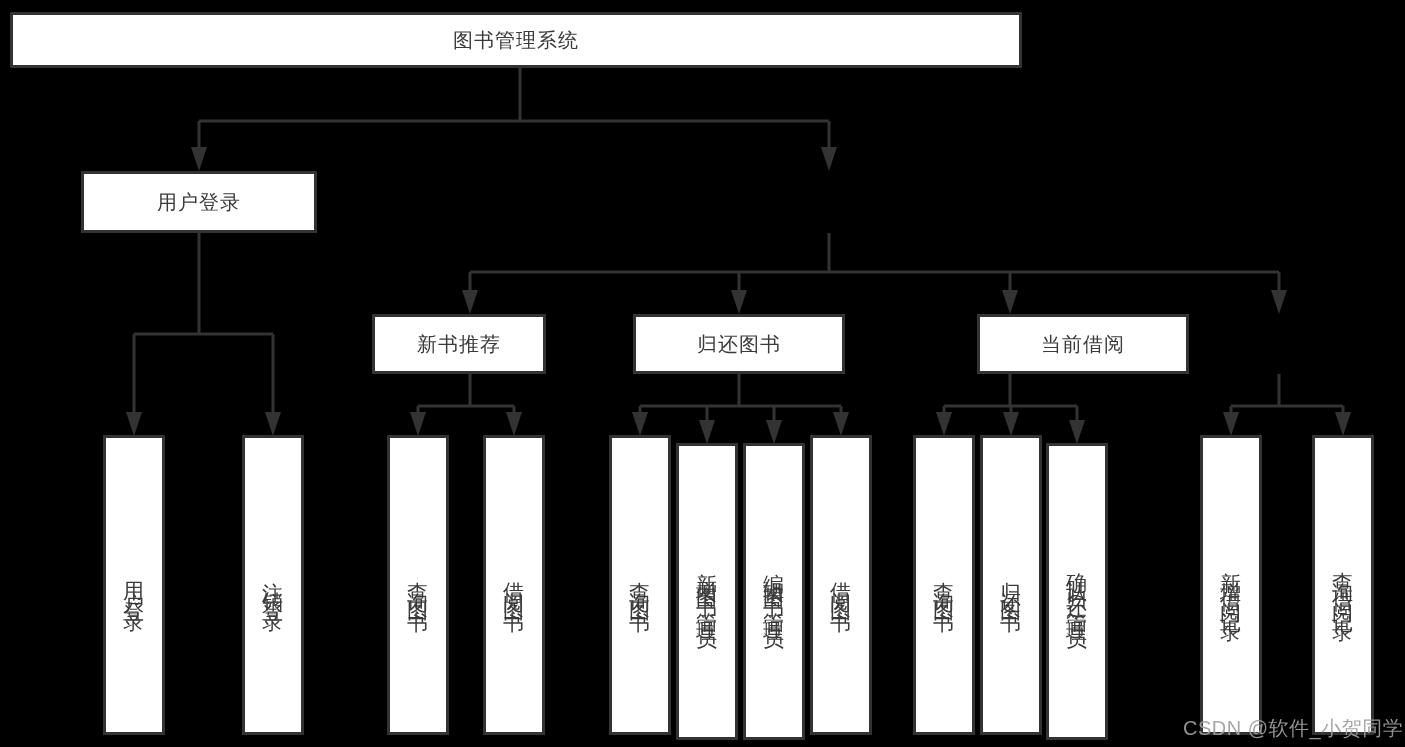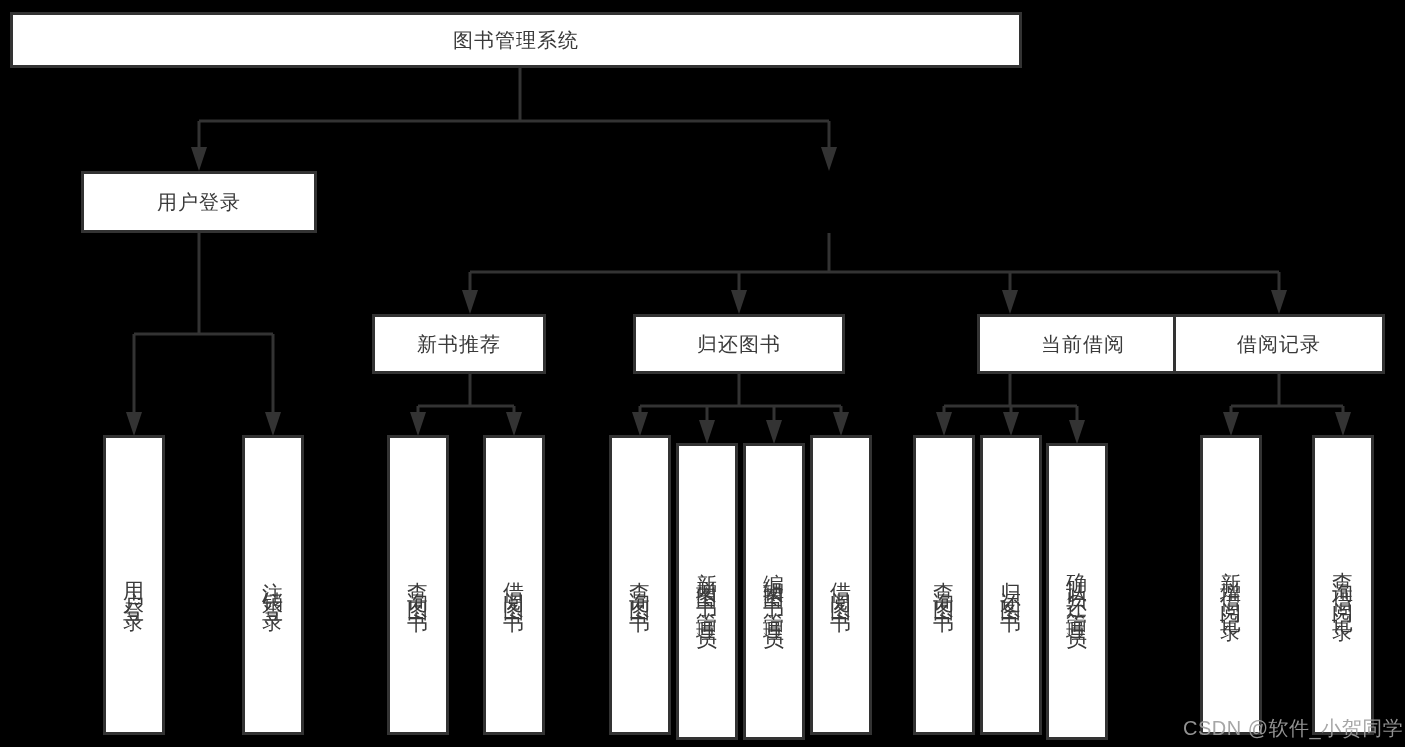--- a/index.html
+++ b/index.html
@@ -102,9 +102,6 @@
   <div class="node hnode" style="left:948px;top:314px;width:212px;height:60px;margin-left:29px;">
     <span>当前借阅</span>
   </div>
-  <div class="node hnode" style="left:1173px;top:314px;width:212px;height:60px;">
-    <span>借阅记录</span>
-  </div>
 
   <div class="node vnode" style="left:103px;top:435px;width:62px;height:300px;">
     <span>用户登录</span>

